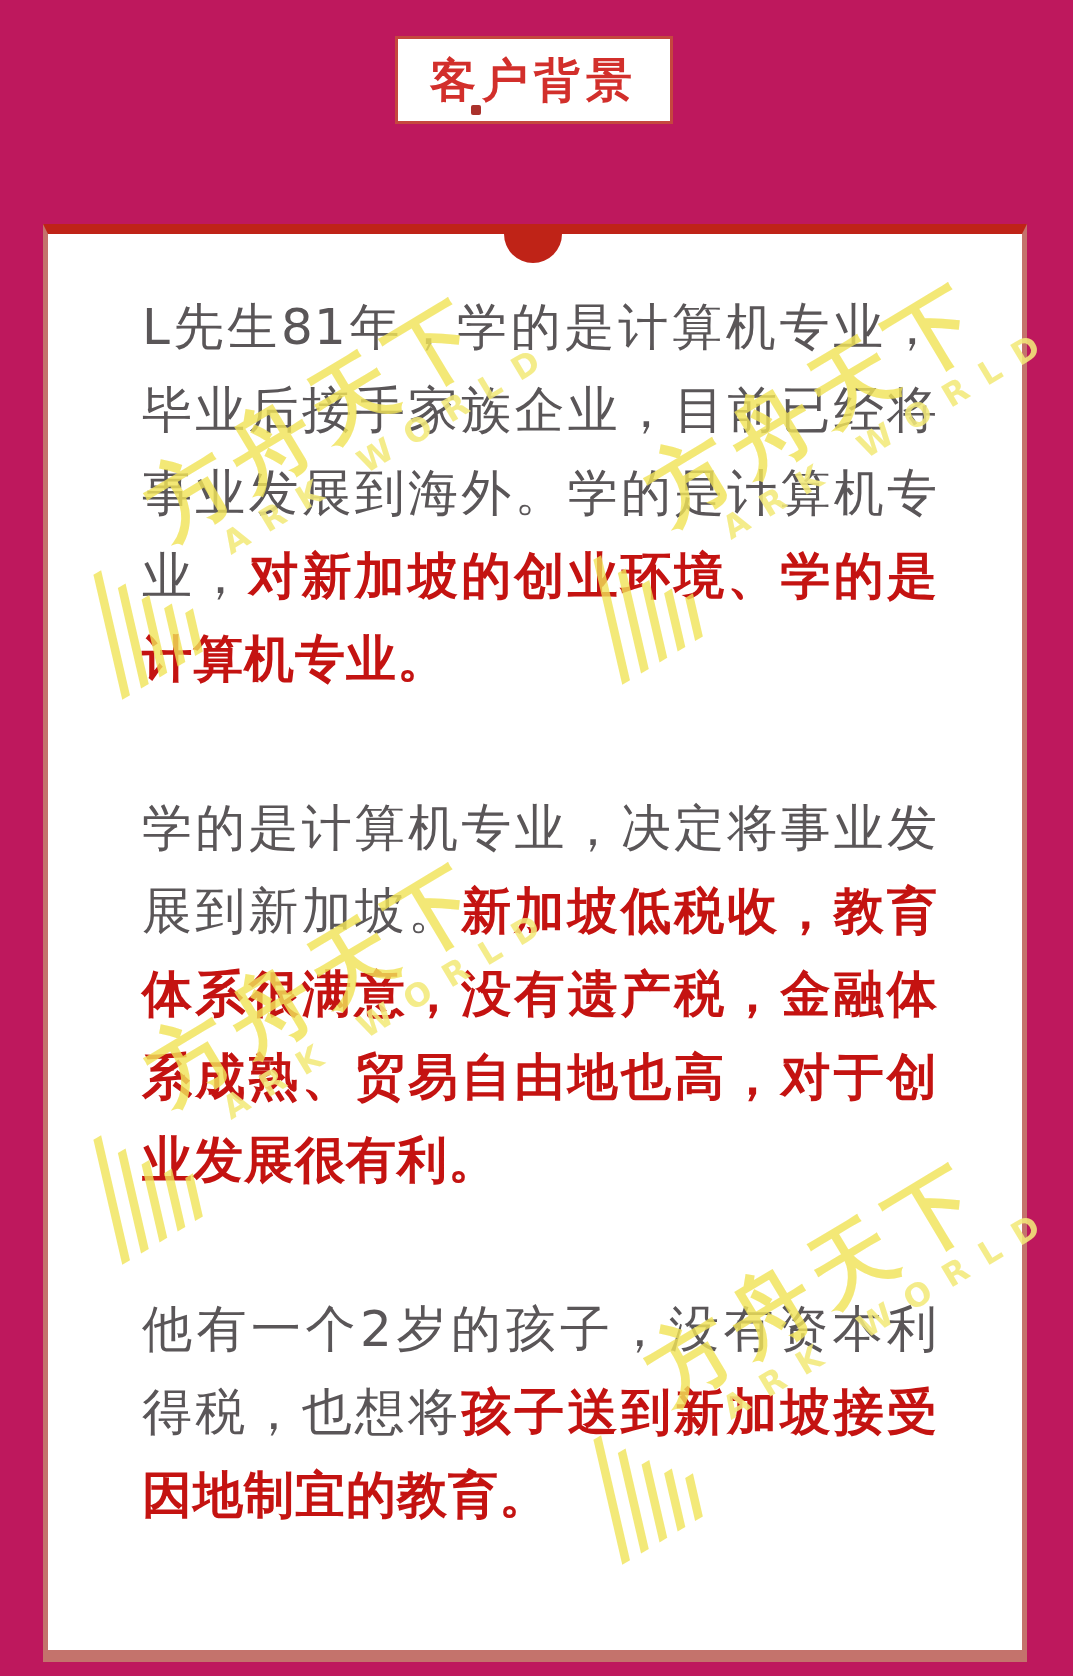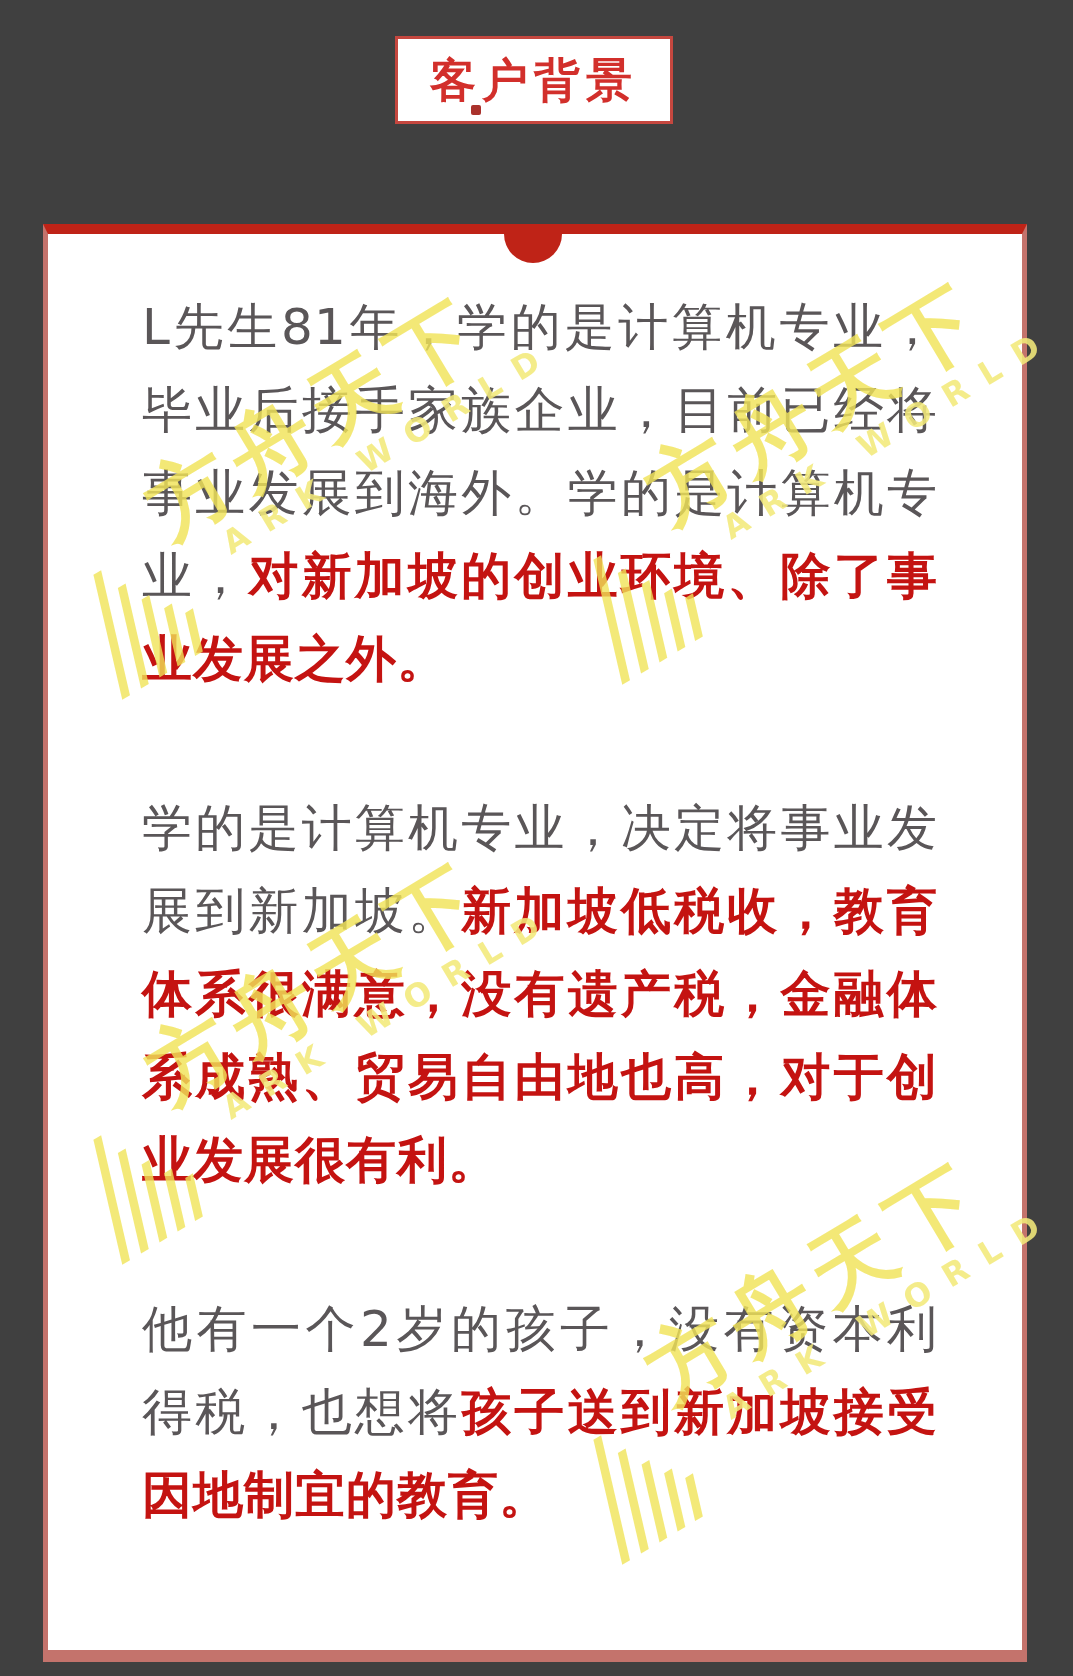--- a/index.html
+++ b/index.html
@@ -7,7 +7,7 @@
     position: relative;
     width: 1073px;
     height: 1676px;
-    background: #404040;
+    background: #be185d;
     overflow: hidden;
     font-family: "DejaVu Sans", "Liberation Sans", sans-serif;
   }

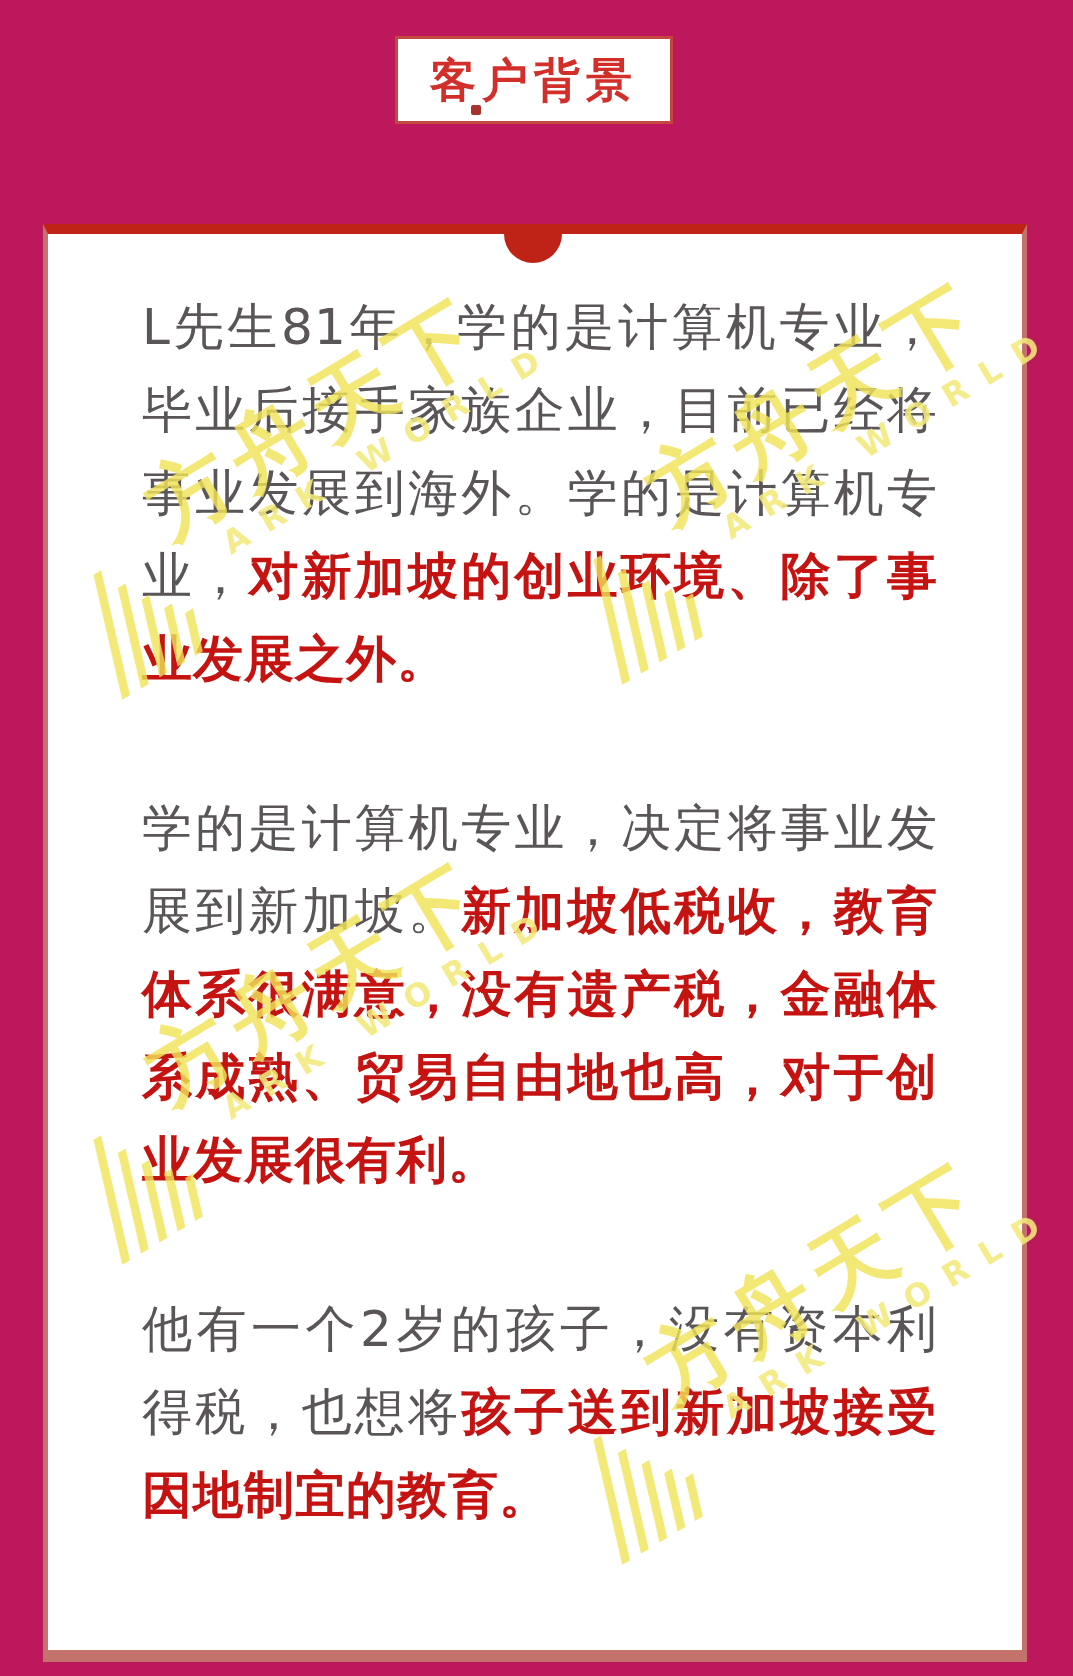--- a/index.html
+++ b/index.html
@@ -138,7 +138,7 @@
 
   <div class="card">
     <div class="card-content">
-      <p class="para"><span>L先生81年，学的是计算机专业，毕业后接手家族企业，目前已经将事业发展到海外。学的是计算机专业，</span><span class="hl">对新加坡的创业环境、除了事业发展之外。</span></p>
+      <p class="para"><span>L先生81年，学的是计算机专业，毕业后接手家族企业，目前已经将事业发展到海外。学的是计算机专业，</span><span class="hl">对新加坡的创业环境、学的是计算机专业。</span></p>
       <p class="para"><span>学的是计算机专业，决定将事业发展到新加坡。</span><span class="hl">新加坡低税收，教育体系很满意，没有遗产税，金融体系成熟、贸易自由地也高，对于创业发展很有利。</span></p>
       <p class="para"><span>他有一个2岁的孩子，没有资本利得税，也想将</span><span class="hl">孩子送到新加坡接受因地制宜的教育。</span></p>
     </div>

